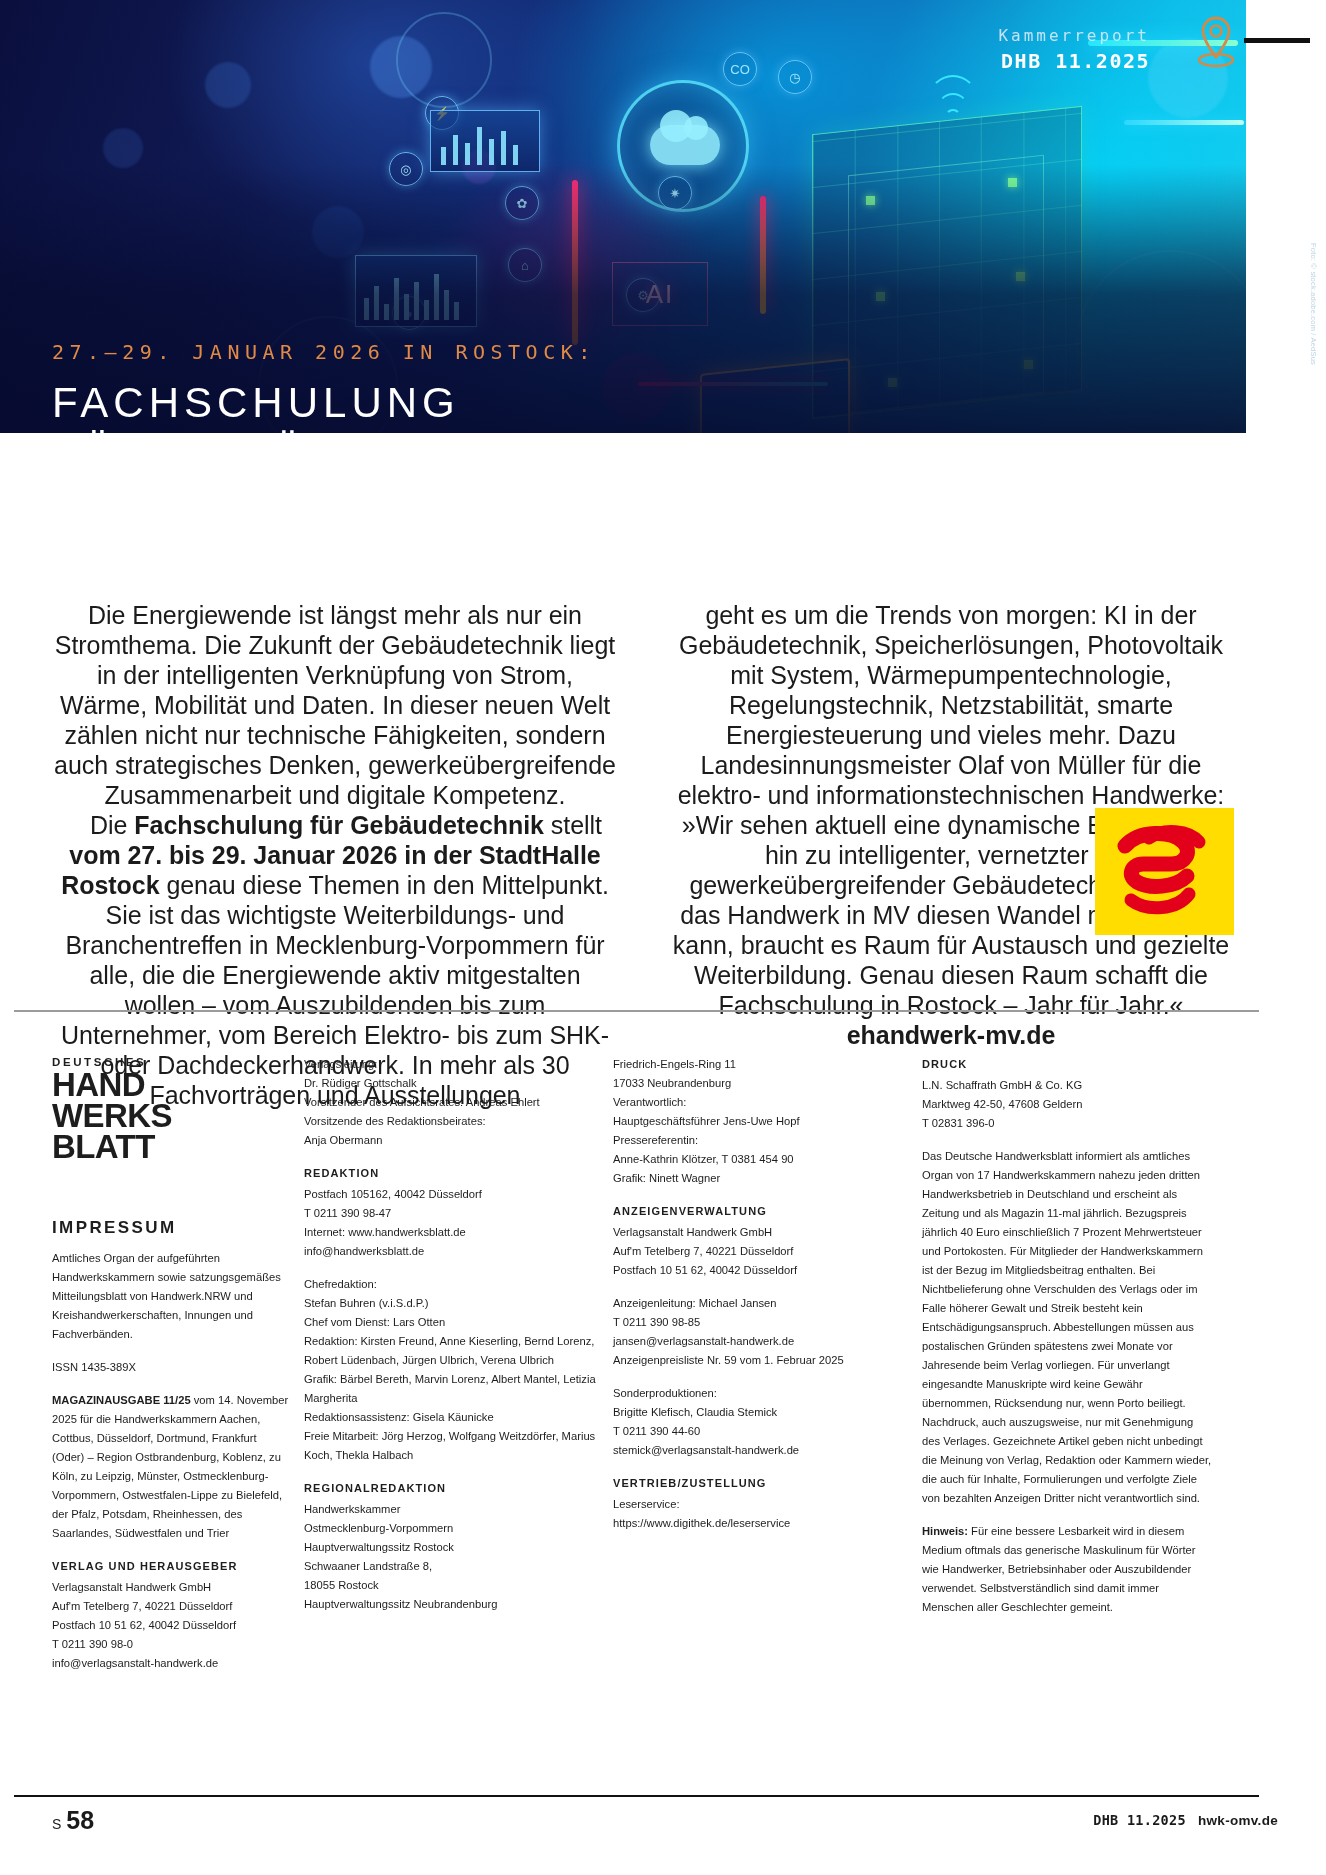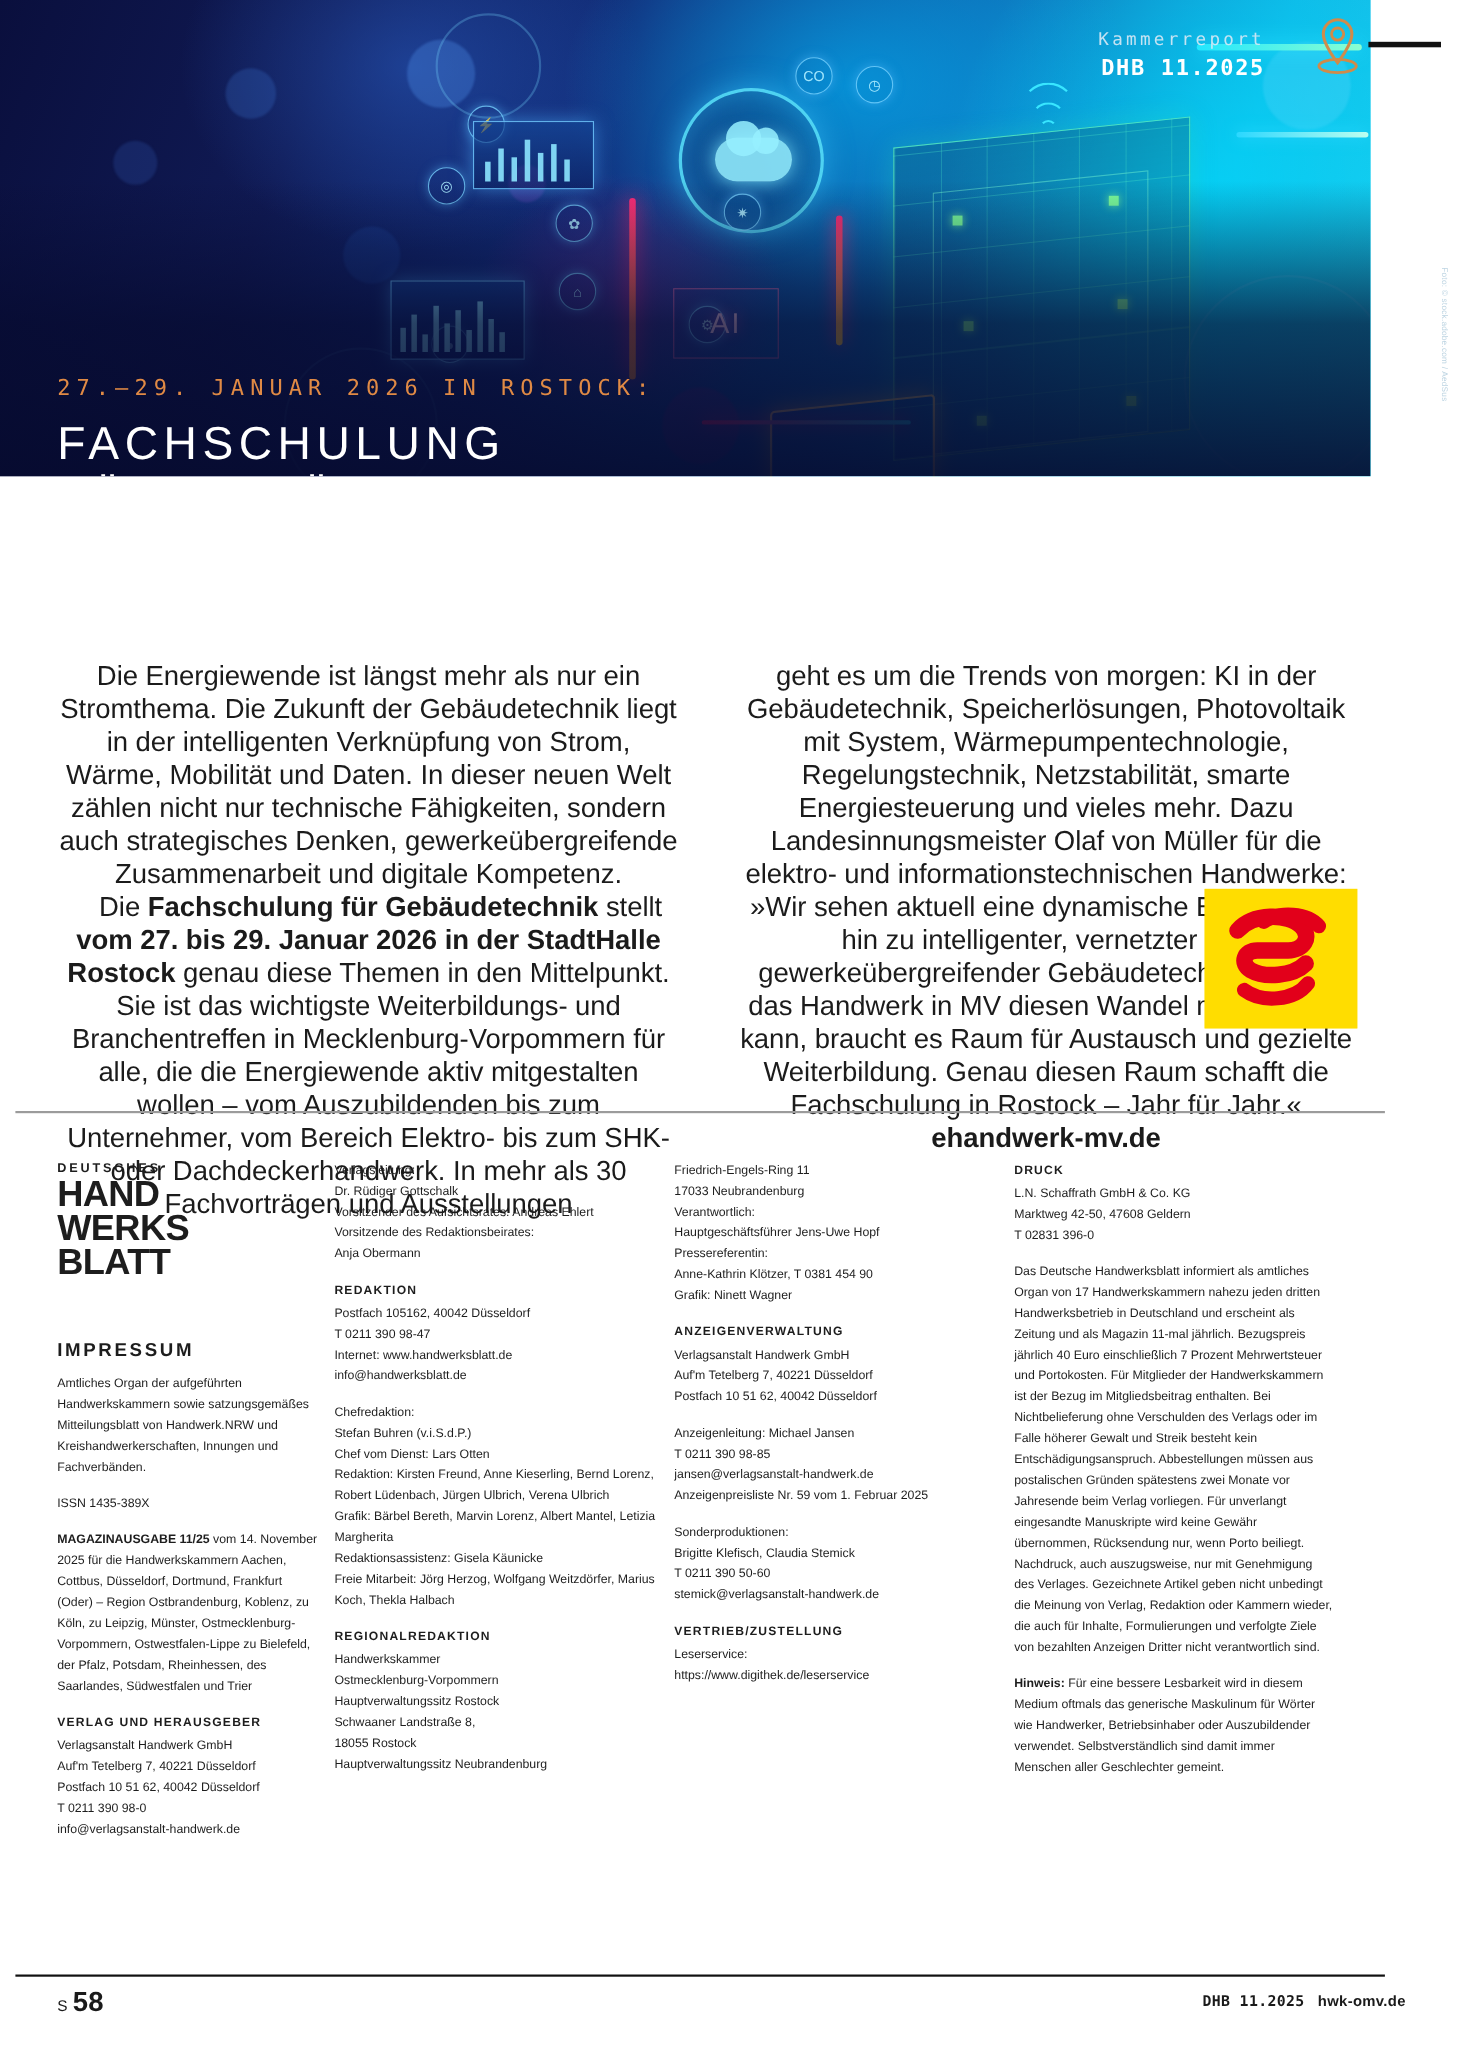--- a/index.html
+++ b/index.html
@@ -419,7 +419,7 @@
     <p>
       <span>Sonderproduktionen:</span><br>
       <span>Brigitte Klefisch, Claudia Stemick</span><br>
-      <span>T 0211 390 50-60</span><br>
+      <span>T 0211 390 44-60</span><br>
       <span>stemick@verlagsanstalt-handwerk.de</span>
     </p>
     <p class="hd">VERTRIEB/ZUSTELLUNG</p>

